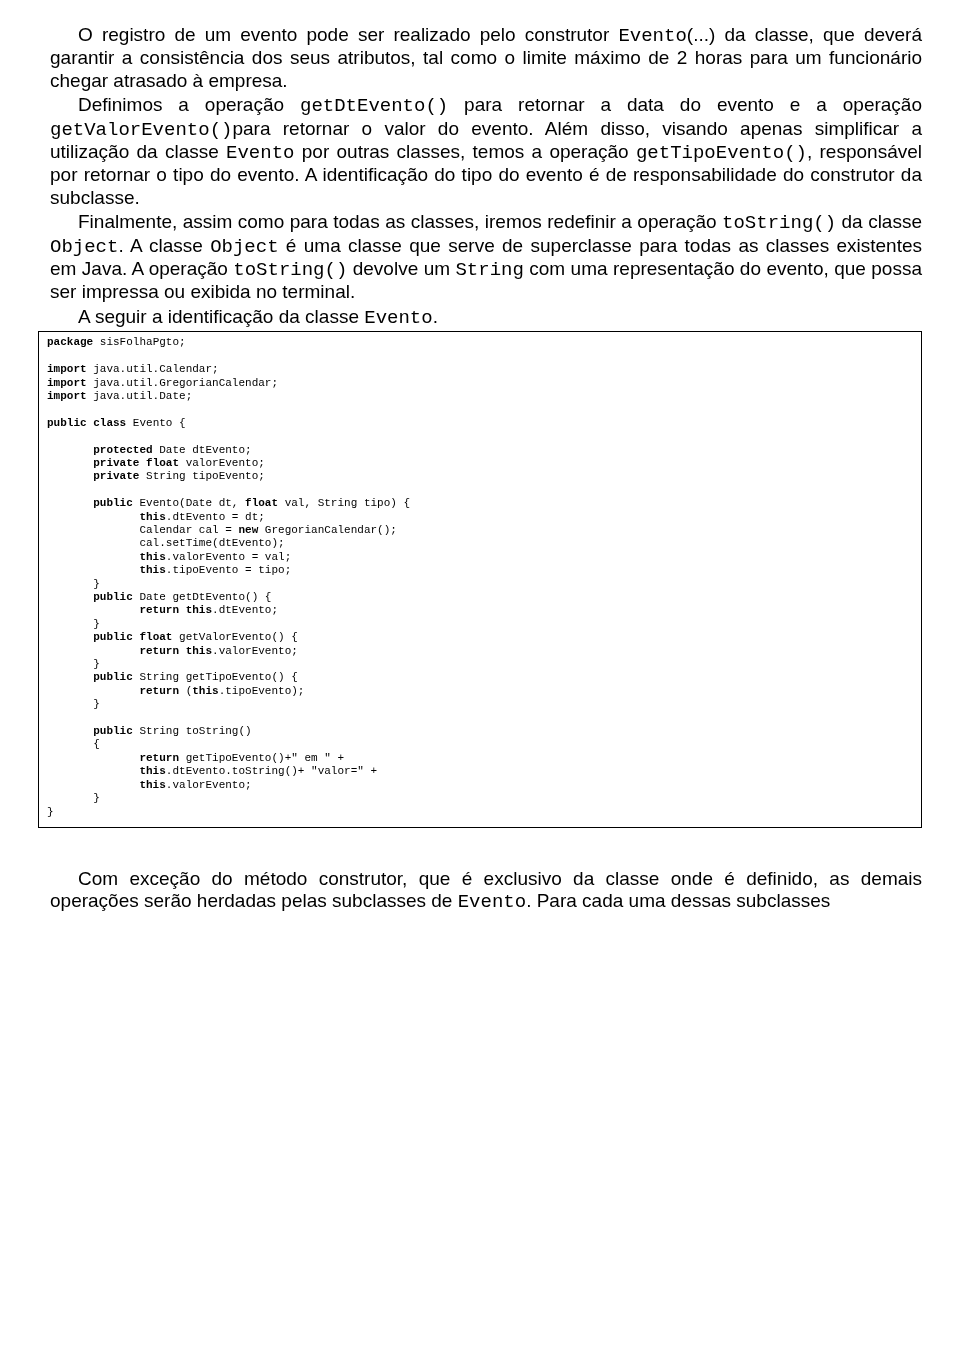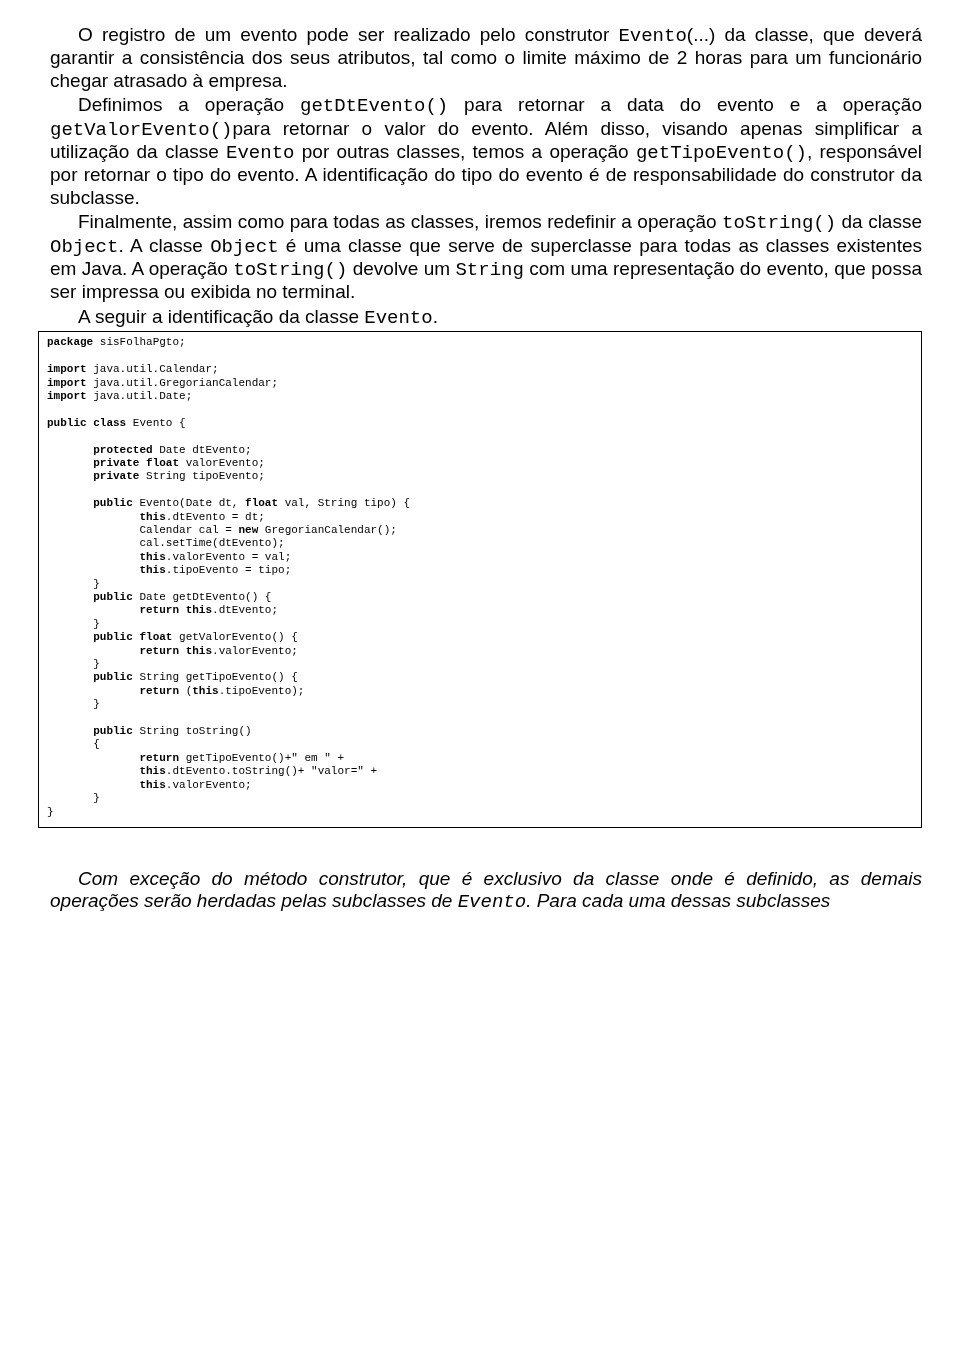--- a/index.html
+++ b/index.html
@@ -33,7 +33,6 @@
   .kw { font-weight: bold; }
   .after-code {
     margin-top: 40px;
-    font-style: italic;
   }
 </style>
 </head>

